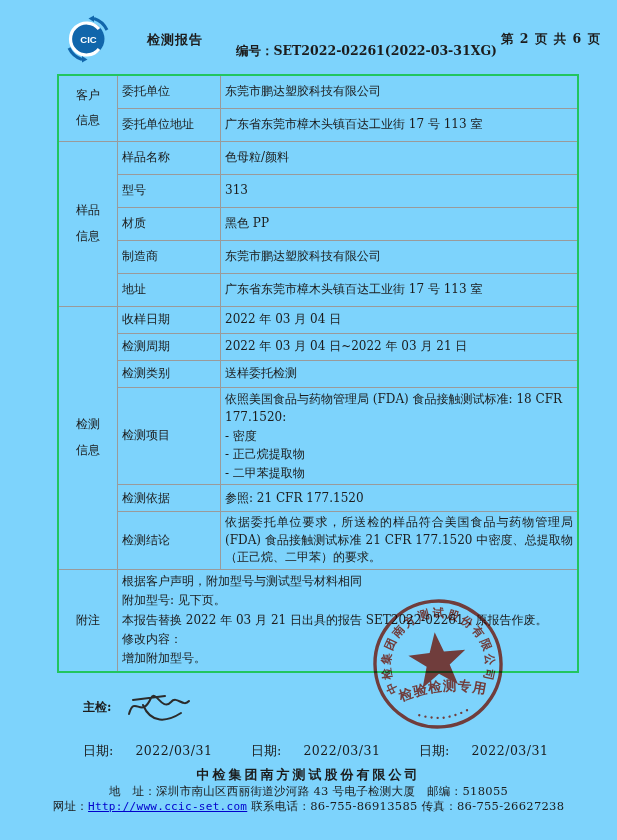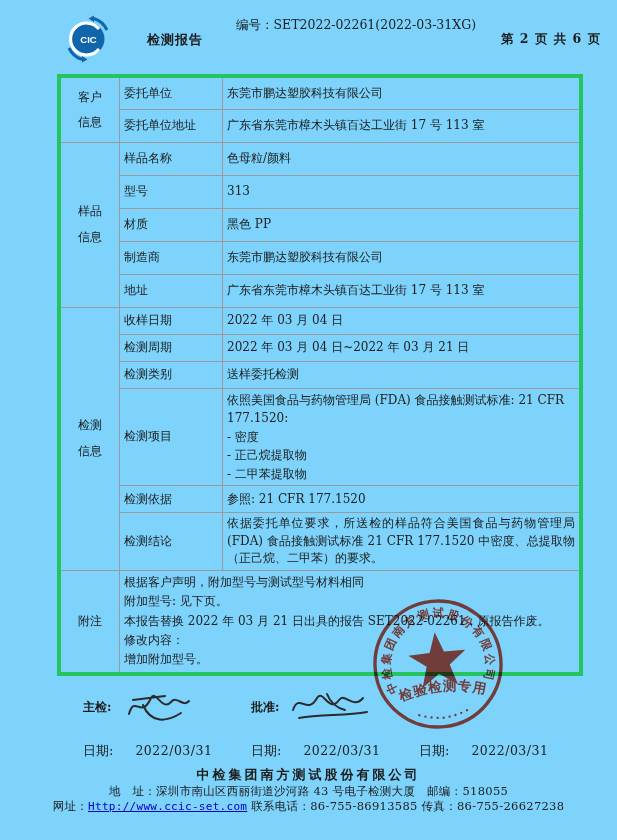--- a/index.html
+++ b/index.html
@@ -15,7 +15,7 @@
   
   .hdr-logo{position:absolute;left:61px;top:15px;width:54px;height:48px;}
   .hdr-title{position:absolute;left:147px;top:31px;font-size:13px;font-weight:bold;letter-spacing:1px;}
-  .hdr-no{position:absolute;left:236px;top:17px;font-size:12.5px;font-weight:normal;}
+  .hdr-no{position:absolute;left:236px;top:43px;font-size:12.5px;font-weight:bold;}
   .hdr-page{position:absolute;left:501px;top:31px;font-size:12.5px;font-weight:bold;letter-spacing:1px;}
   
   table.report{

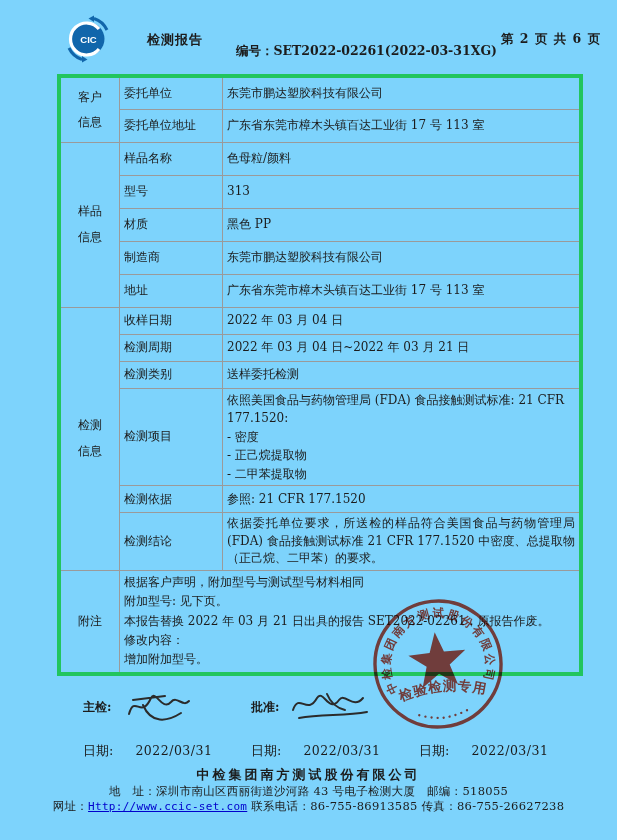--- a/index.html
+++ b/index.html
@@ -22,7 +22,7 @@
     position:absolute;left:57px;top:74px;
     border-collapse:collapse;table-layout:fixed;
     width:504px;
-    border:4px solid #22c55e;
+    border:2px solid #22c55e;
   }
   table.report td{
     border:1px solid #9a9a9a;

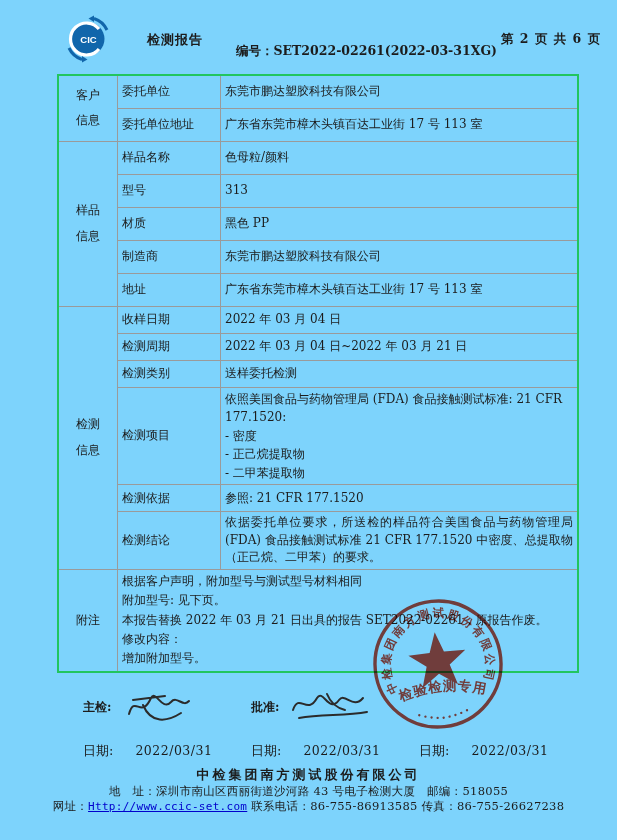--- a/index.html
+++ b/index.html
@@ -138,7 +138,7 @@
     </tr>
     <tr class="hproj">
       <td class="lbl">检测项目</td>
-      <td class="val">依照美国食品与药物管理局 (FDA) 食品接触测试标准: 21 CFR
+      <td class="val">依照美国食品与药物管理局 (FDA) 食品接触测试标准: 18 CFR
 177.1520:
 - 密度
 - 正己烷提取物

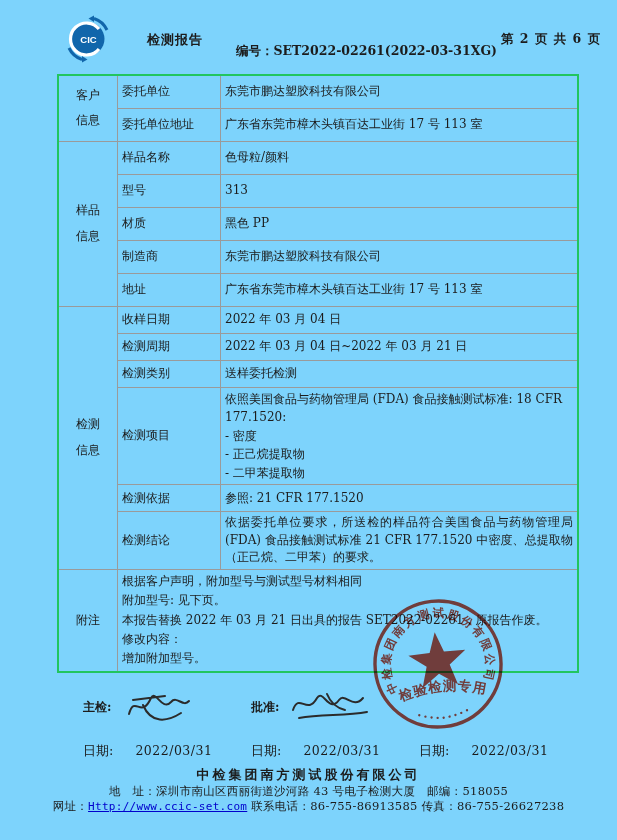--- a/index.html
+++ b/index.html
@@ -170,12 +170,6 @@
         <span class="sig-label">主检:</span>
         <svg class="sig-img" width="80" height="42" viewBox="0 0 80 42">
           <path d="M10,28 C16,8 22,34 32,12 C37,3 43,26 52,16 C58,9 64,22 70,15 M24,19 C32,38 48,36 62,27 M14,14 L46,10" fill="none" stroke="#2b2b2b" stroke-width="2" stroke-linecap="round"></path>
-        </svg>
-      </div>
-      <div class="sig-cell">
-        <span class="sig-label">批准:</span>
-        <svg class="sig-img" width="86" height="42" viewBox="0 0 86 42">
-          <path d="M6,24 C12,6 20,30 30,12 C36,2 42,28 52,14 C58,6 66,24 76,12 M12,32 C34,28 58,30 80,26 M40,8 C44,18 50,22 58,24" fill="none" stroke="#2b2b2b" stroke-width="2" stroke-linecap="round"></path>
         </svg>
       </div>
     </div>

